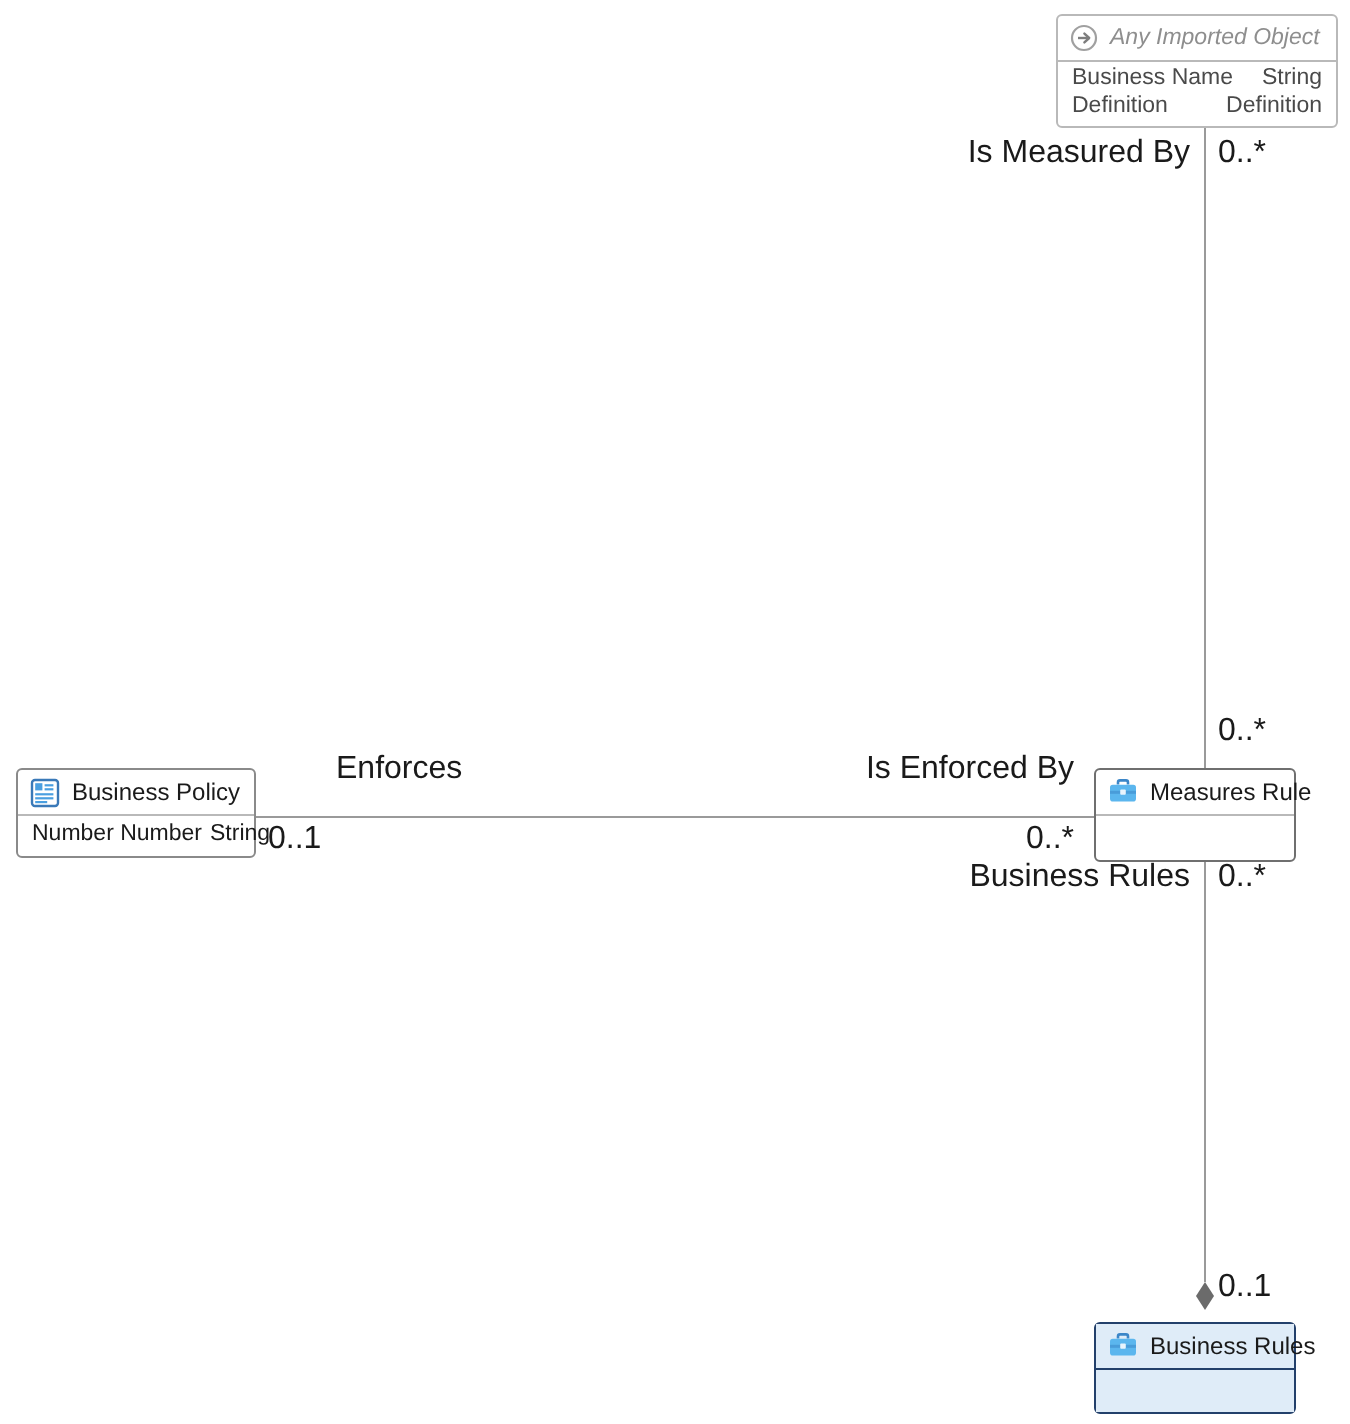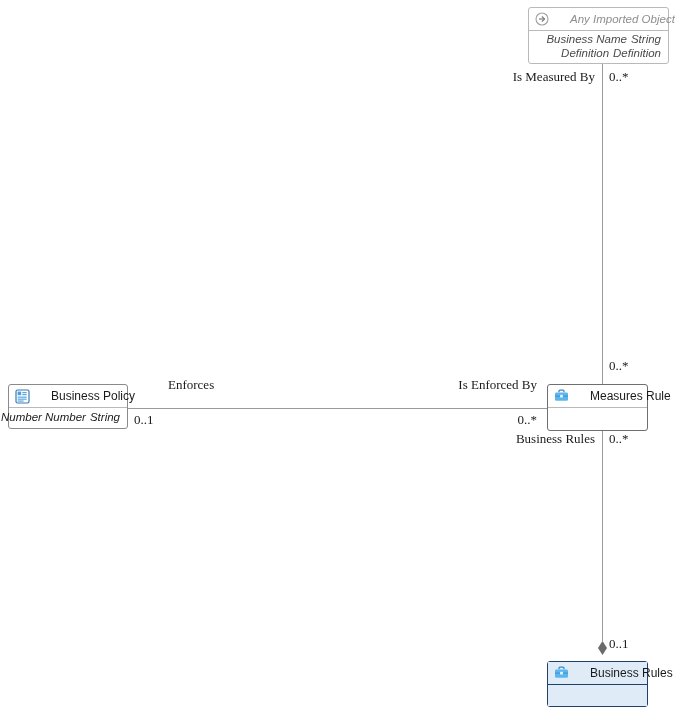--- a/index.html
+++ b/index.html
@@ -45,7 +45,7 @@
   .cls .hdr {
     display: flex;
     align-items: center;
-    gap: 21px;
+    gap: 6px;
     padding: 3px 7px 3px 6px;
     box-sizing: border-box;
     height: 22px;

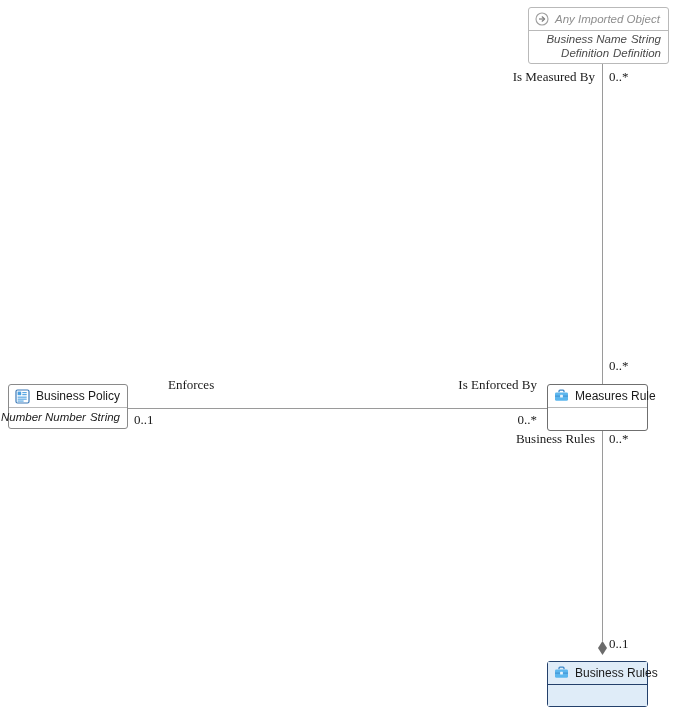--- a/index.html
+++ b/index.html
@@ -60,10 +60,9 @@
   }
   .attr-row {
     display: flex;
-    justify-content: flex-end;
+    justify-content: space-between;
     line-height: 13.5px;
     white-space: nowrap;
-    font-style: italic;
   }
   .attr-row .aname { padding-right: 4px; }
 

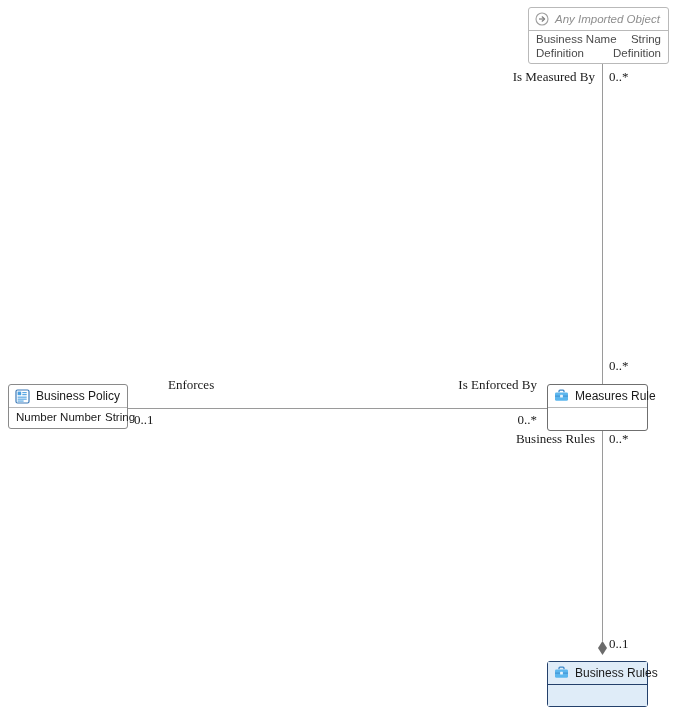--- a/index.html
+++ b/index.html
@@ -119,10 +119,9 @@
   .lbl {
     position: absolute;
     white-space: nowrap;
-    font-size: 13px;
+    font-size: 16px;
     color: #1a1a1a;
     line-height: 13px;
-    font-family: Liberation Serif, serif;
   }
   .lbl.r { text-align: right; }
 

